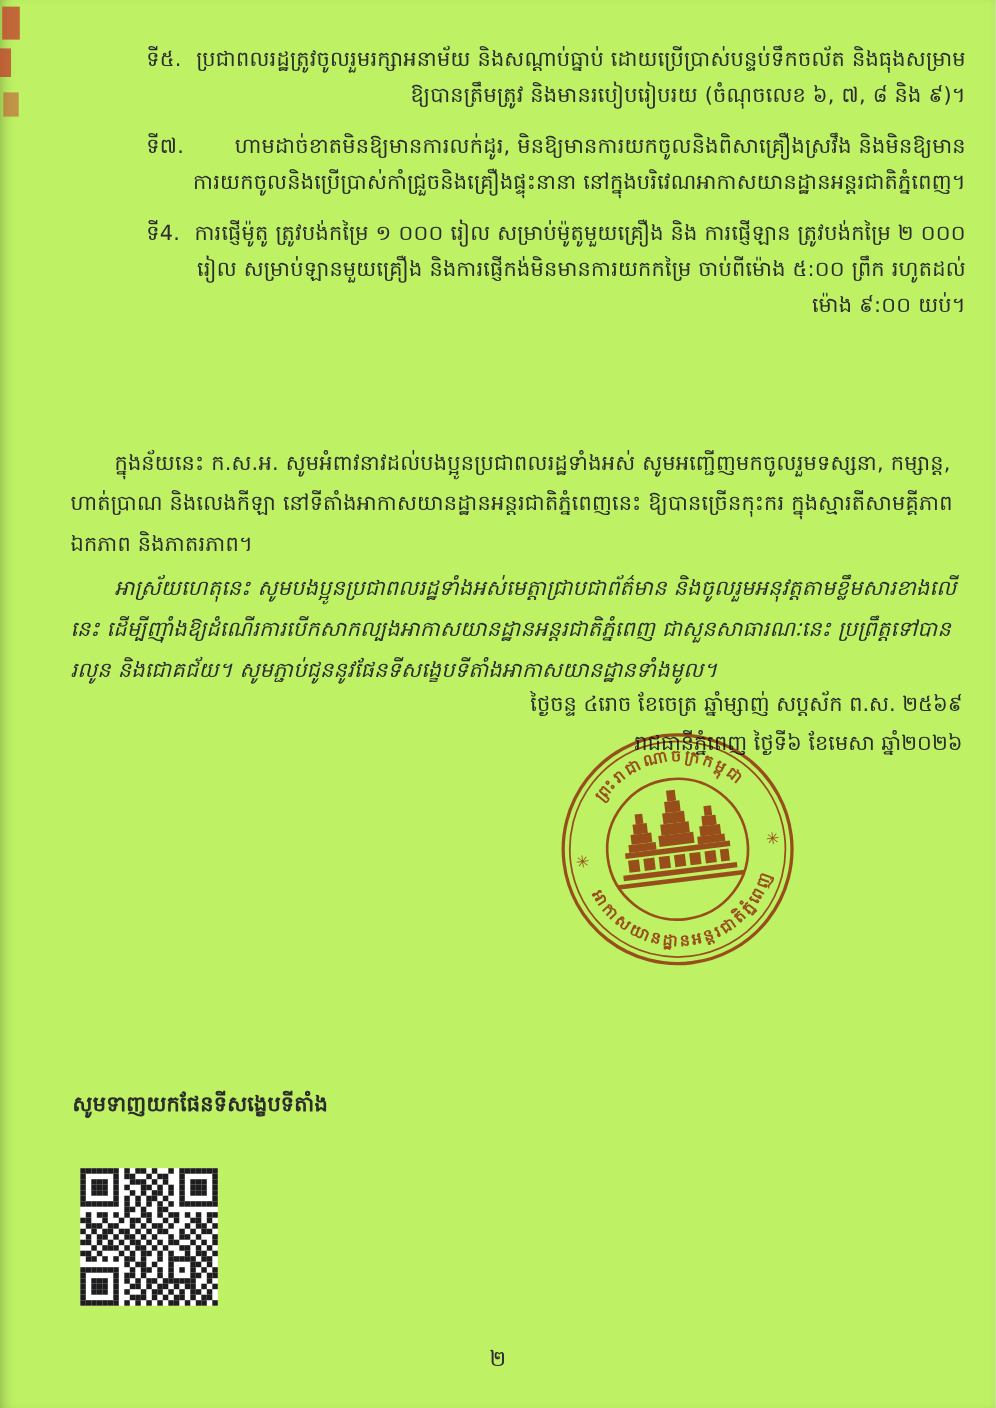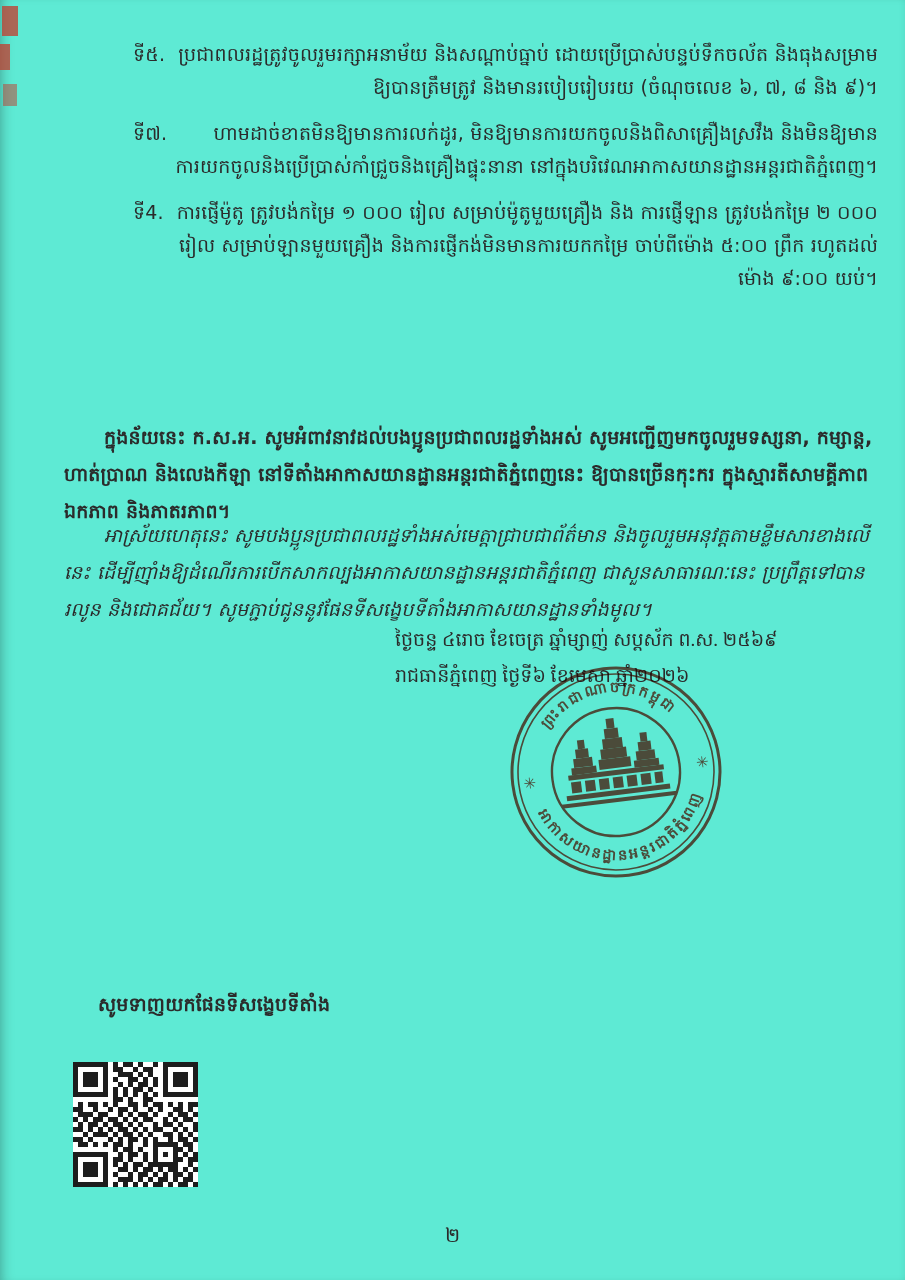--- a/index.html
+++ b/index.html
@@ -7,7 +7,7 @@
     position:relative;
     width:905px;height:1280px;
     margin:0 auto;
-    background:#5eead4;
+    background:#bef264;
     overflow:hidden;
     font-family:"DejaVu Sans",sans-serif;
     color:#2b2b2b;

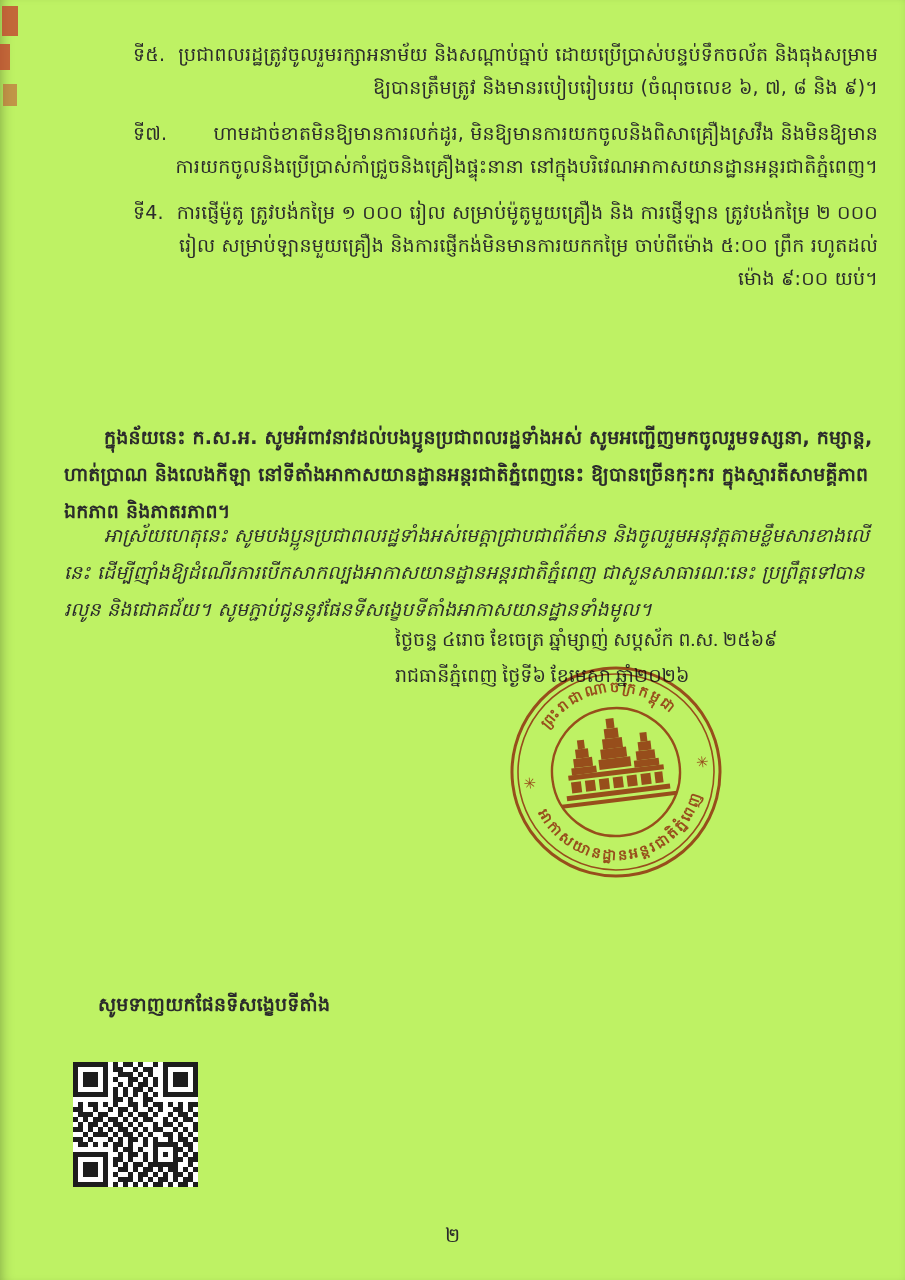--- a/index.html
+++ b/index.html
@@ -26,7 +26,7 @@
   .li-text{flex:1;text-align:right;}
 
   .para{position:absolute;left:64px;width:814px;font-size:19px;line-height:37px;text-indent:40px;letter-spacing:.2px;}
-  .para1{top:400px;font-weight:bold;}
+  .para1{top:384px;}
   .para2{top:498px;font-style:italic;}
 
   .date-block{position:absolute;left:395px;top:622px;width:480px;text-align:left;font-size:19px;line-height:36px;z-index:2;font-family:Liberation Serif, serif;}

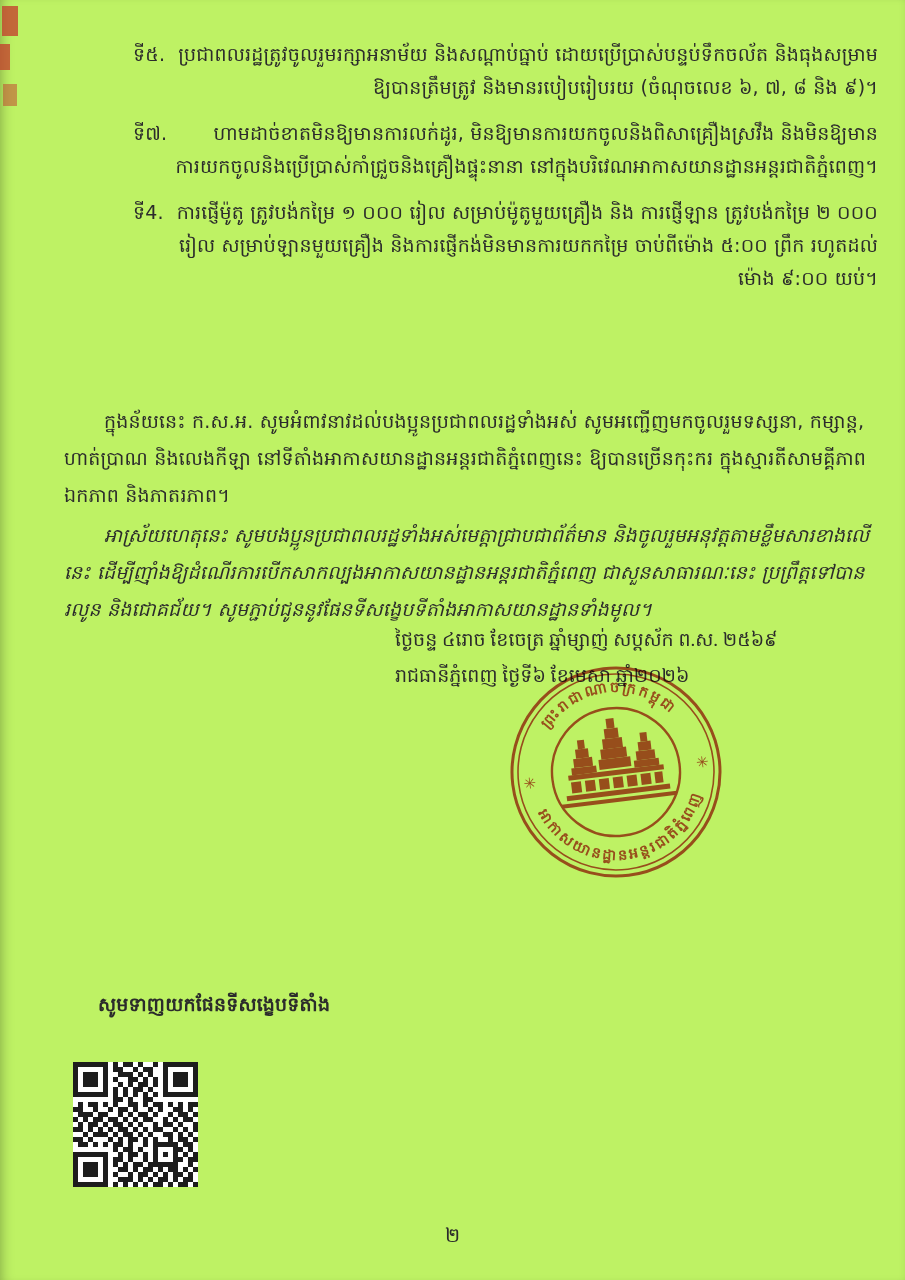--- a/index.html
+++ b/index.html
@@ -29,7 +29,7 @@
   .para1{top:384px;}
   .para2{top:498px;font-style:italic;}
 
-  .date-block{position:absolute;left:395px;top:622px;width:480px;text-align:left;font-size:19px;line-height:36px;z-index:2;font-family:Liberation Serif, serif;}
+  .date-block{position:absolute;left:395px;top:622px;width:480px;text-align:right;font-size:19px;line-height:36px;z-index:2;}
 
   .stamp-wrap{position:absolute;left:506px;top:662px;width:220px;height:220px;z-index:3;
     transform:rotate(-7deg);opacity:.88;mix-blend-mode:multiply;}

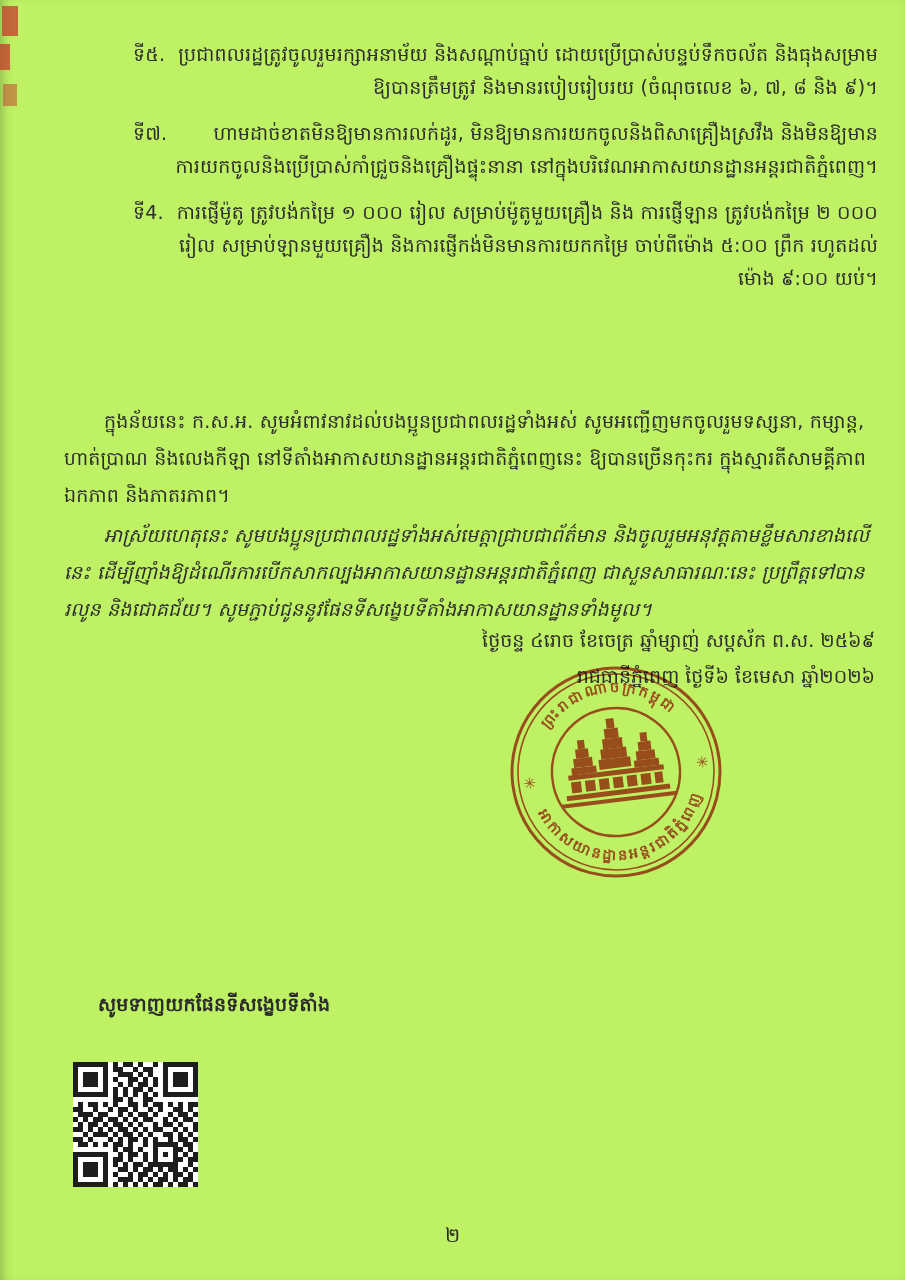--- a/index.html
+++ b/index.html
@@ -37,7 +37,7 @@
   .stamp-arc-text{font-size:14.5px;font-weight:bold;letter-spacing:2.5px;fill:currentColor;}
   .stamp-star{font-size:15px;fill:currentColor;}
 
-  .qr-label{position:absolute;left:66px;top:986px;width:420px;font-size:19px;line-height:36px;font-weight:bold;letter-spacing:.2px;margin-left:32px;}
+  .qr-label{position:absolute;left:66px;top:986px;width:420px;font-size:19px;line-height:36px;font-weight:bold;letter-spacing:.2px;}
   .qr-code{position:absolute;left:73px;top:1062px;width:125px;height:125px;
     display:grid;grid-template-columns:repeat(25,5px);grid-template-rows:repeat(25,5px);background:#fff;}
   .qr-code .qm{width:5px;height:5px;}

